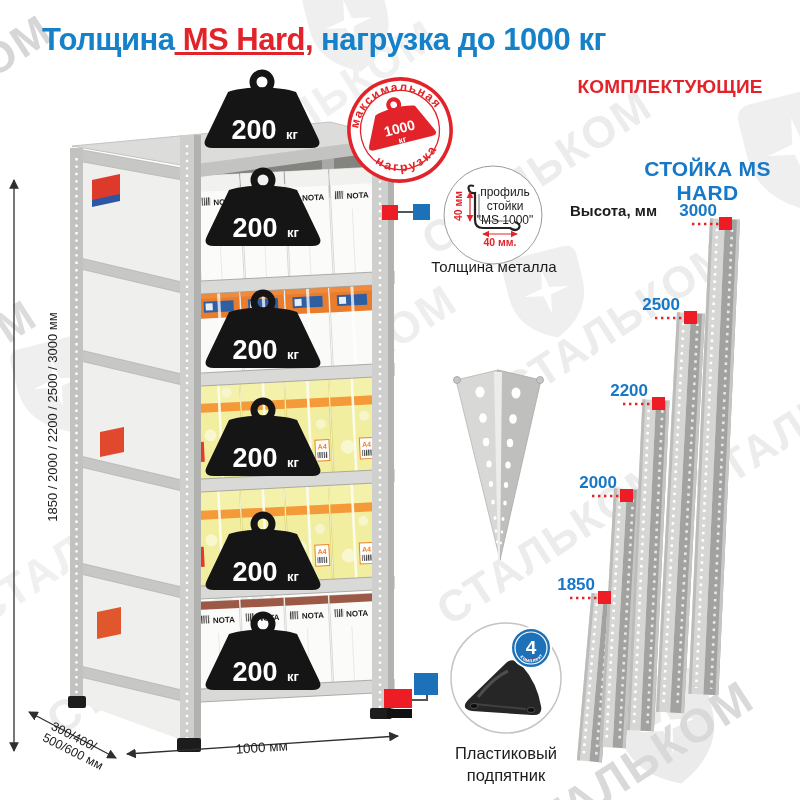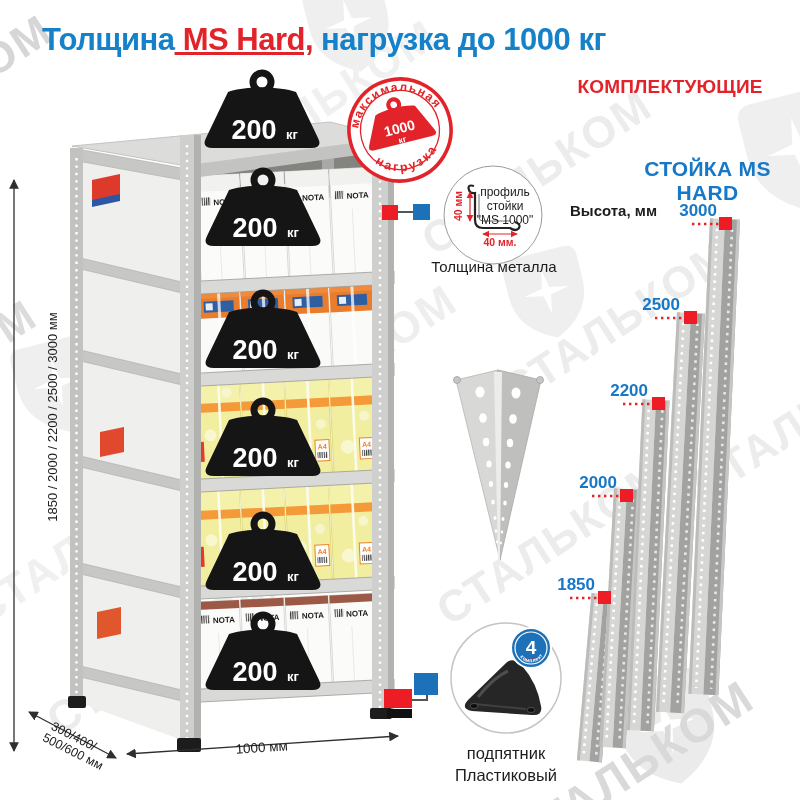--- a/index.html
+++ b/index.html
@@ -557,8 +557,8 @@
 </div>
 
 <div id="foot-caption" class="abs txt">
+  <div>Пластиковый</div>
   <div>подпятник</div>
-  <div>Пластиковый</div>
 </div>
 
 </body></html>

